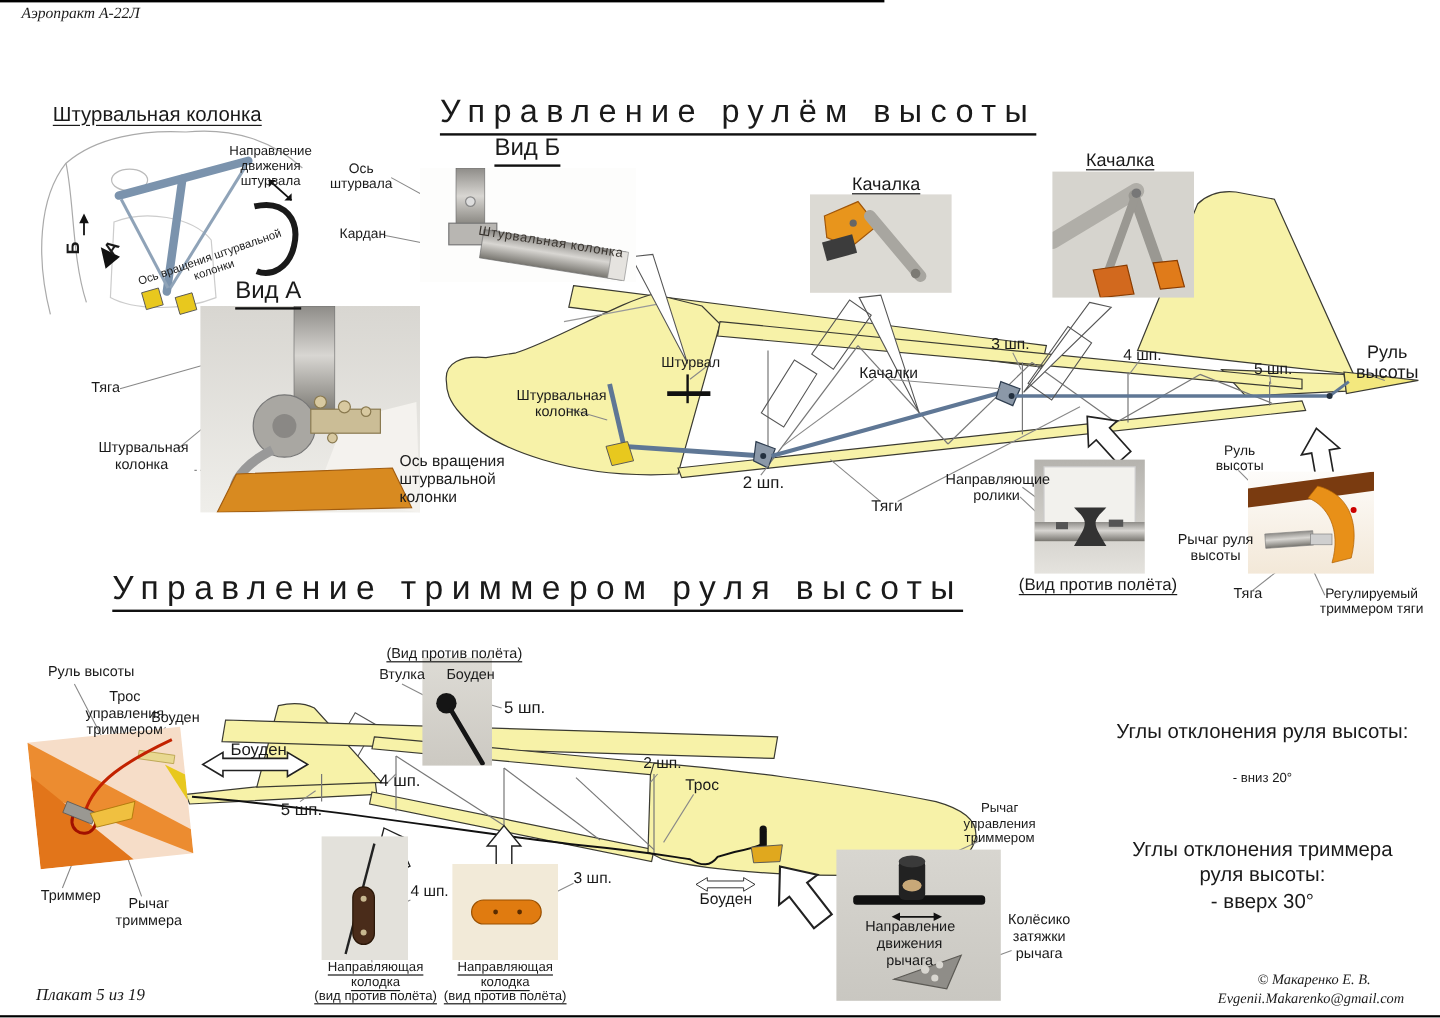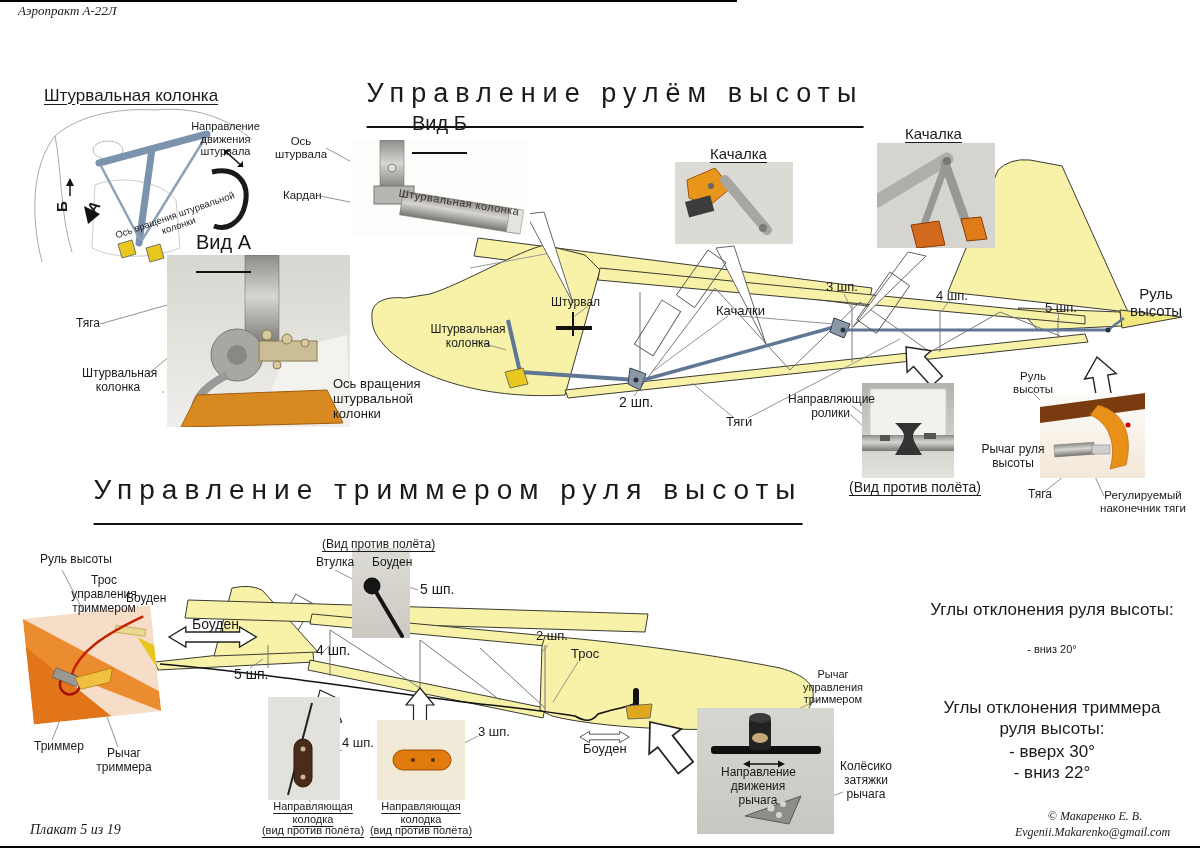--- a/index.html
+++ b/index.html
@@ -11,7 +11,7 @@
   .serif{font-family:"Liberation Serif",serif;font-style:italic;}
   .f10{font-size:12px}.f11{font-size:11px}.f115{font-size:11.5px}.f13{font-size:13px}
   .f14{font-size:14px}.f15{font-size:15px}.f17{font-size:17px}.f20{font-size:20px}
-  .bu{border-bottom:2px solid #111;padding-bottom:17px;}
+  .bu{border-bottom:2px solid #111;padding-bottom:2px;}
   .photo{position:absolute;overflow:hidden;}
   .edge{position:absolute;background:#000;}
   svg{display:block}

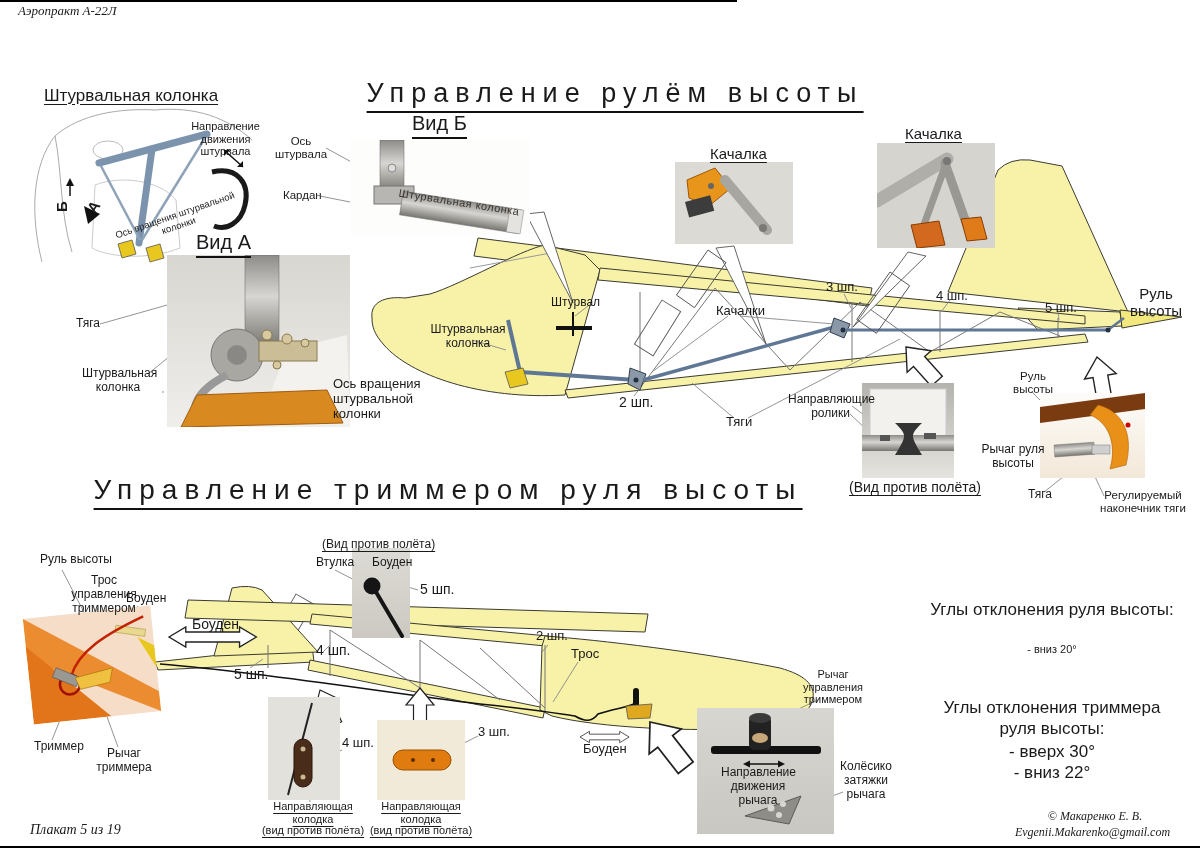--- a/index.html
+++ b/index.html
@@ -351,7 +351,7 @@
   <div class="L c f115" style="left:1001px;top:370px;width:64px">Руль высоты</div>
   <div class="L c" style="left:974px;top:443px;width:78px">Рычаг руля высоты</div>
   <div class="L" style="left:1028px;top:488px">Тяга</div>
-  <div class="L c f115" style="left:1096px;top:489px;width:94px">Регулируемый наконечник тяги</div>
+  <div class="L c f115" style="left:1096px;top:489px;width:94px">Регулируемый триммером тяги</div>
 
   <div class="L bu" style="left:448px;top:474px;transform:translateX(-50%);font-size:28px;letter-spacing:7px;white-space:nowrap">Управление триммером руля высоты</div>
 

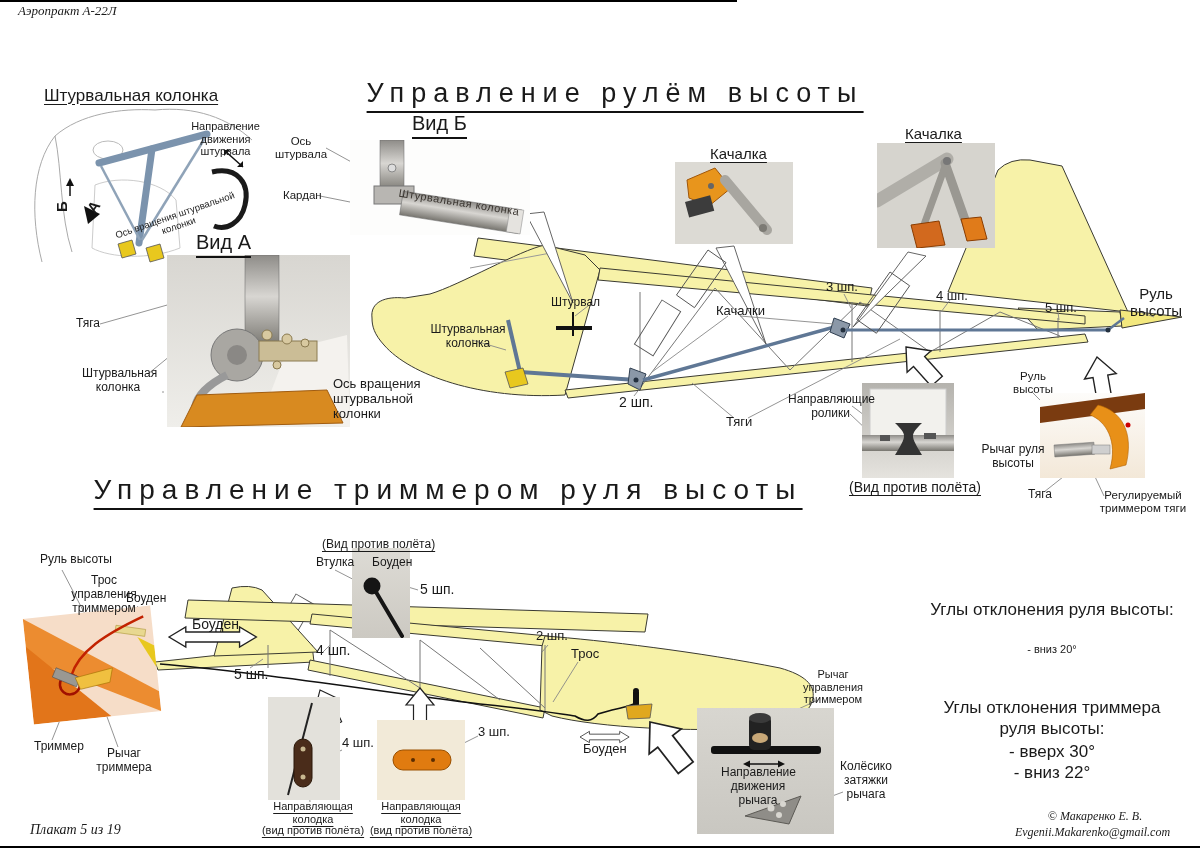--- a/index.html
+++ b/index.html
@@ -388,7 +388,6 @@
   <div class="L c" style="left:912px;top:698px;width:280px;font-size:17px">Углы отклонения триммера</div>
   <div class="L c" style="left:912px;top:719px;width:280px;font-size:17px">руля высоты:</div>
   <div class="L c" style="left:912px;top:742px;width:280px;font-size:17px">- вверх 30°</div>
-  <div class="L c" style="left:912px;top:763px;width:280px;font-size:17px">- вниз 22°</div>
 
   <div class="L serif" style="left:30px;top:822px;font-size:14px">Плакат 5 из 19</div>
   <div class="L serif c" style="left:1000px;top:810px;width:190px;font-size:12px">© Макаренко Е. В.</div>

